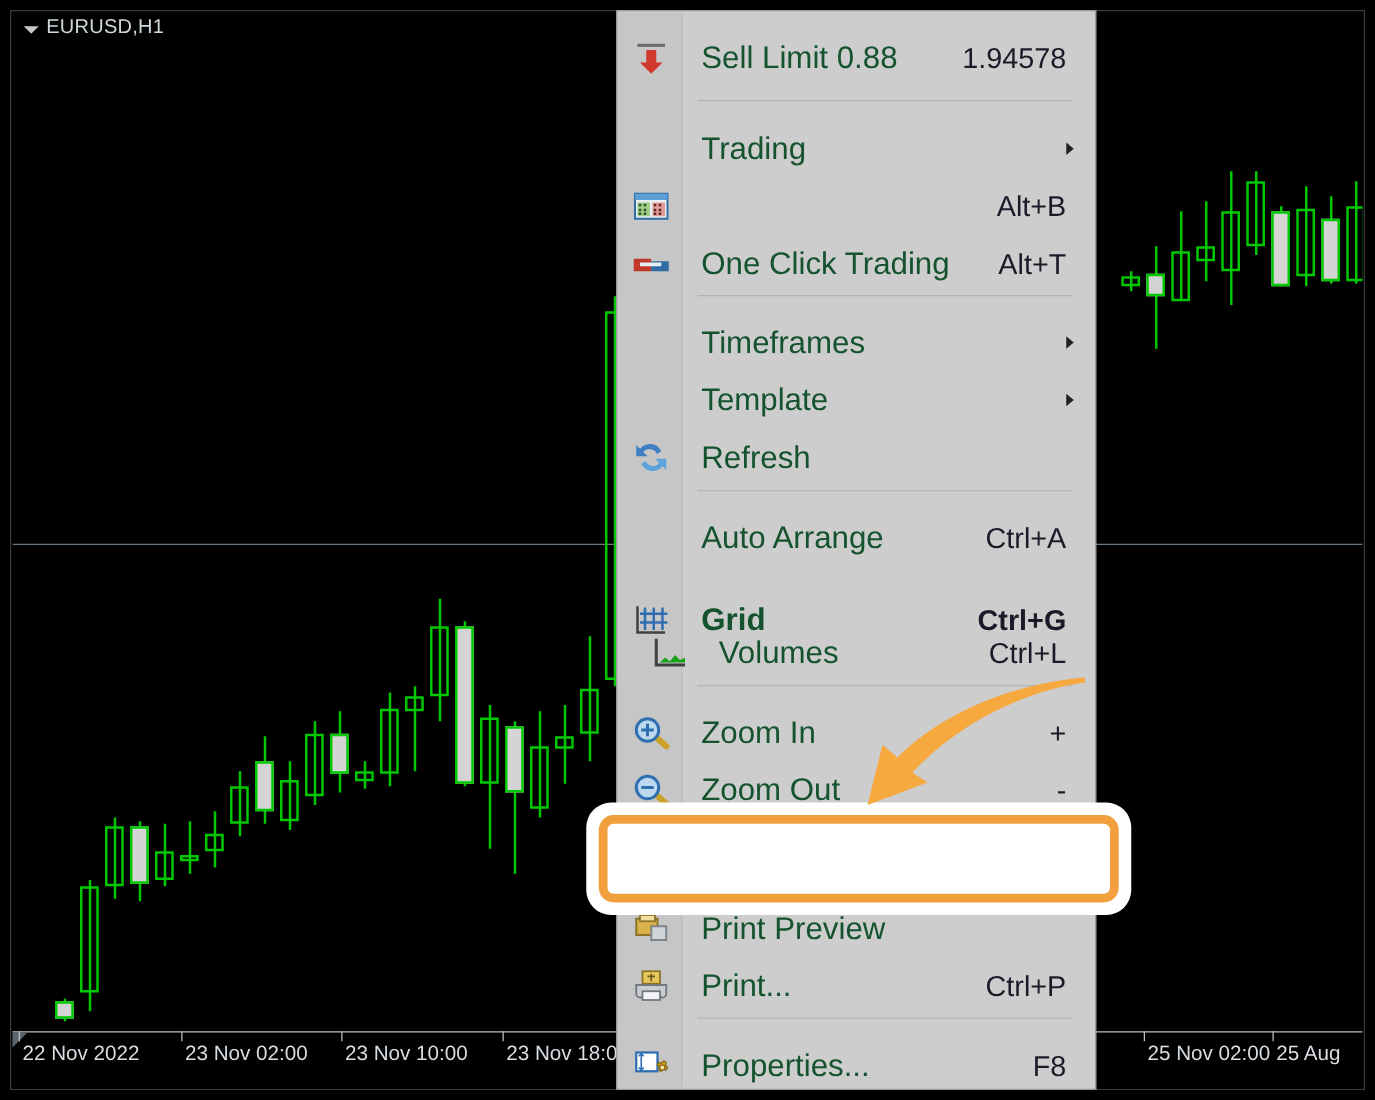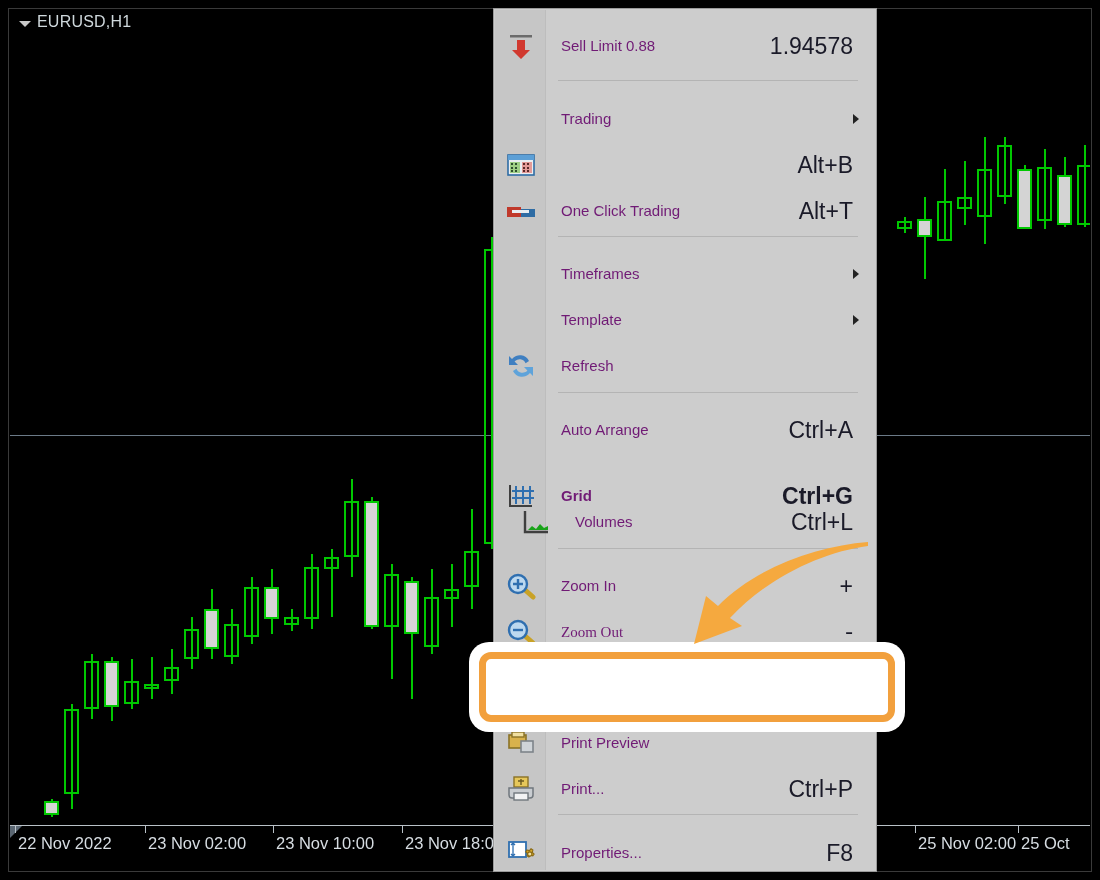--- a/index.html
+++ b/index.html
@@ -43,7 +43,7 @@
   .menu-gutter{position:absolute;left:1px;top:1px;width:50px;bottom:1px;background:#c6c6c6;border-right:1px solid #bdbdbd;}
   .mi{position:absolute;left:1px;right:1px;height:46px;}
   .mi .icon{position:absolute;left:8px;top:50%;margin-top:-14px;width:36px;height:28px;}
-  .mi .label{position:absolute;left:66px;top:50%;margin-top:-14px;height:28px;line-height:28px;font-size:15px;color:#701a75;white-space:nowrap;}
+  .mi .label{position:absolute;left:66px;top:50%;margin-top:-14px;height:28px;line-height:28px;font-size:25px;color:#14532d;white-space:nowrap;}
   .mi .accel{position:absolute;right:22px;top:50%;margin-top:-14px;height:28px;line-height:28px;font-size:23px;color:#1a1a28;white-space:nowrap;}
   .mi .sub-arrow{position:absolute;right:16px;top:50%;margin-top:-5px;width:0;height:0;border-top:5px solid transparent;border-bottom:5px solid transparent;border-left:6px solid #222;}
   .sep{position:absolute;left:64px;right:18px;height:1px;background:#b4b4b4;}

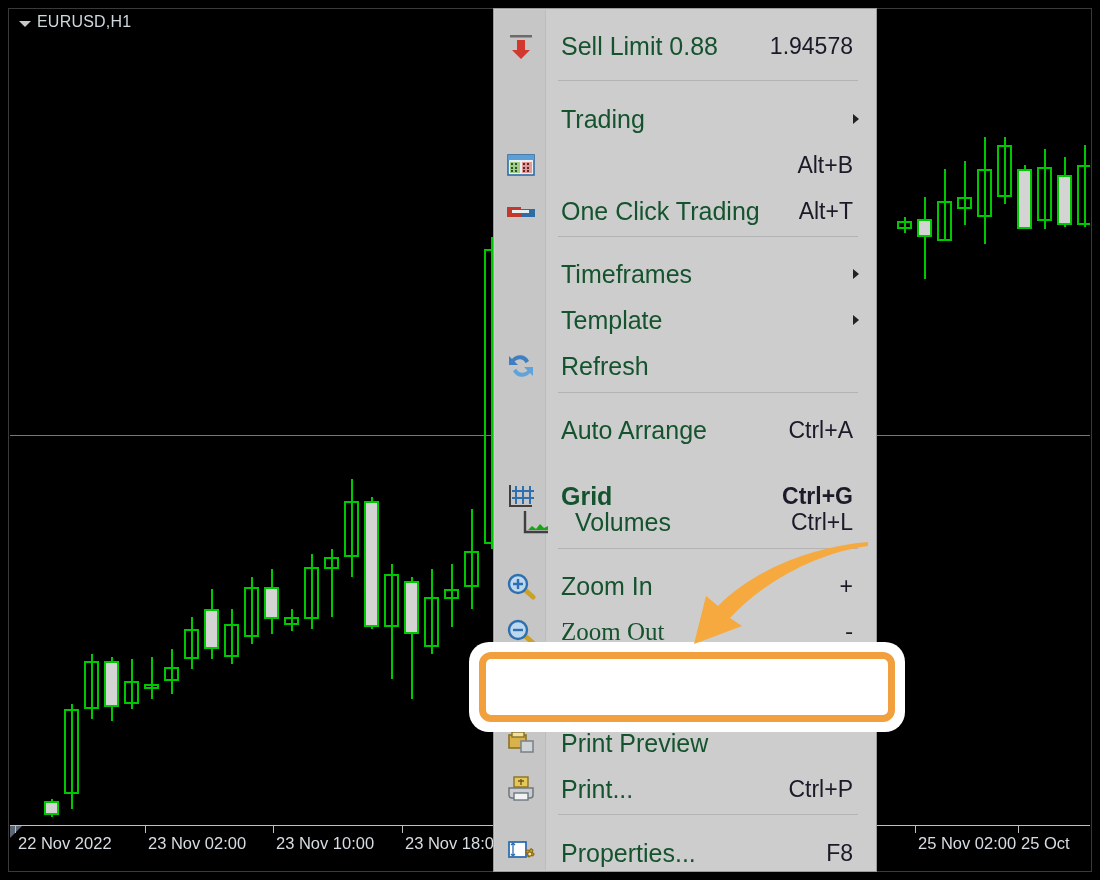--- a/index.html
+++ b/index.html
@@ -333,7 +333,7 @@
           <div class="label">Zoom In</div>
           <div class="accel">+</div>
         </div>
-        <div class="mi" style="top: 600px; font-family: Liberation Serif, serif;">
+        <div class="mi" style="top: 600px;">
           <div class="icon"><svg viewBox="0 0 36 28">
               <path d="M21 17 l9 8" stroke="#c9a227" stroke-width="5" stroke-linecap="round"></path>
               <circle cx="15" cy="12" r="9" fill="#bcd8ef" stroke="#2f6fb0" stroke-width="2.4"></circle>

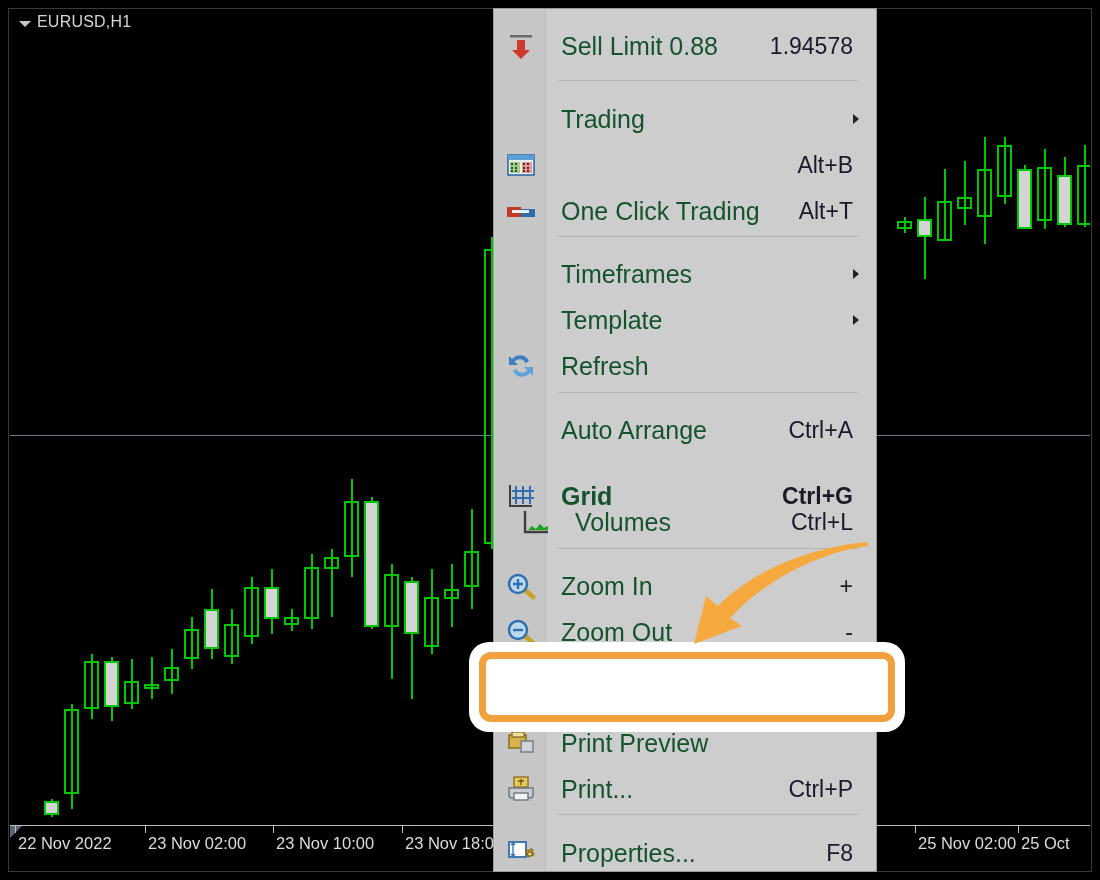--- a/index.html
+++ b/index.html
@@ -229,7 +229,7 @@
           <div class="tick" style="left: 905px;"></div>
           <div class="xlabel" style="left: 908px;">25 Nov 02:00</div>
           <div class="tick" style="left: 1008px;"></div>
-          <div class="xlabel" style="left: 1011px;">25 Oct</div>
+          <div class="xlabel" style="left: 1011px;">25 Aug</div>
         </div>
     </div>
   </div>

